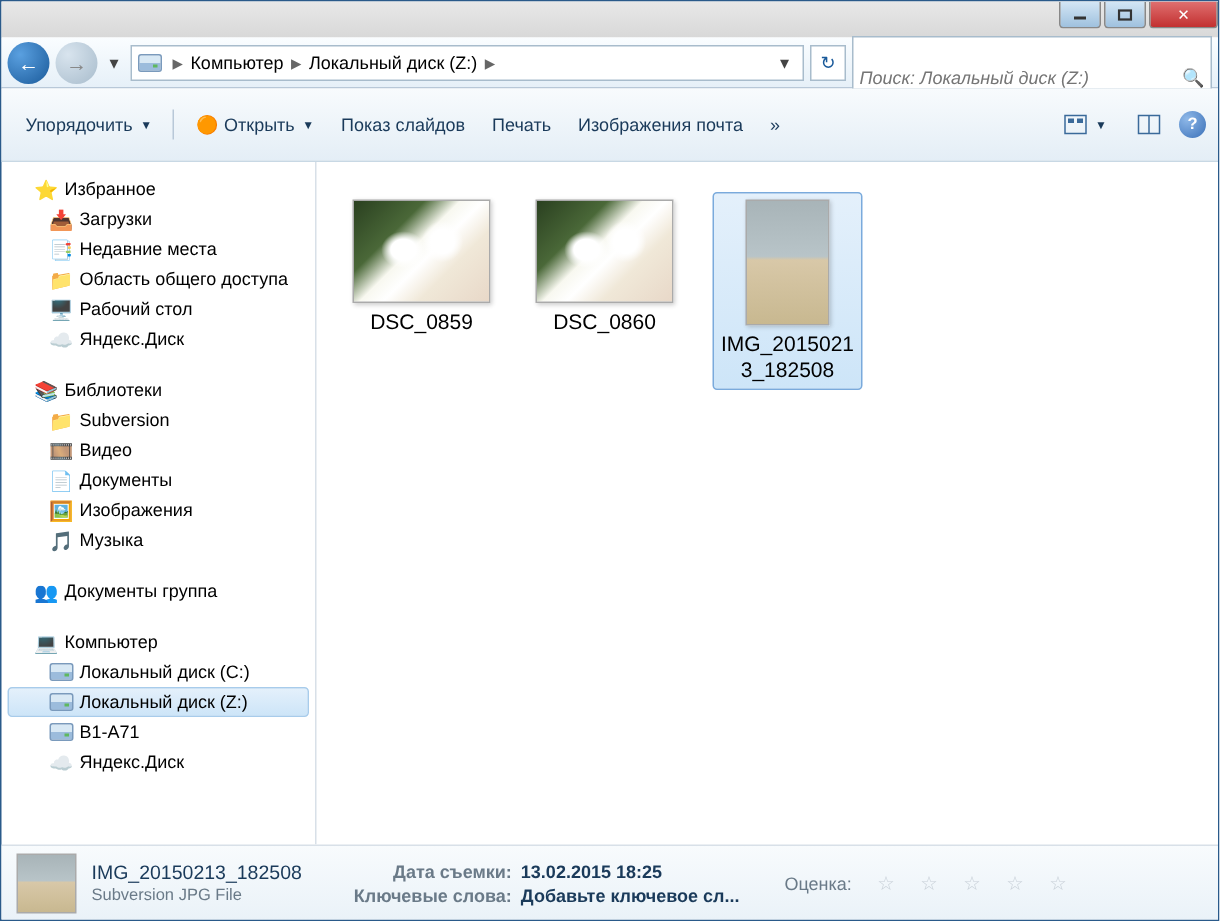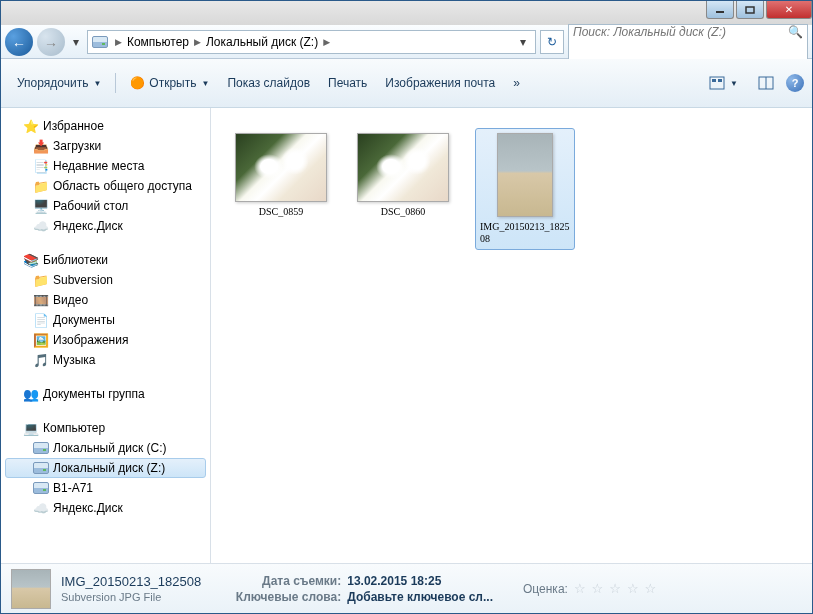--- a/index.html
+++ b/index.html
@@ -20,7 +20,7 @@
 .crumb-sep { padding:0 3px; color:#666; font-size:9px; }
 .addr-drop { margin-left:auto; width:16px; text-align:center; color:#444; }
 .refresh { width:24px; height:24px; border:1px solid #a8bccc; background:#fff; display:flex; align-items:center; justify-content:center; color:#1a5a9a; }
-.search { width:240px; height:36px; border:1px solid #a8bccc; background:#fff; display:flex; align-items:flex-start; padding:0 4px; }
+.search { width:240px; height:36px; border:1px solid #a8bccc; background:#fff; display:flex; align-items:flex-end; padding:0 4px; }
 .search input { border:none; outline:none; flex:1; font-style:italic; color:#888; background:transparent; }
 .search-icon { color:#4a80b8; }
 .toolbar { height:49px; background:linear-gradient(to bottom,#f8fbfd,#e4eef6); border-bottom:1px solid #c8d8e4; display:flex; align-items:center; padding:0 8px; gap:2px; }

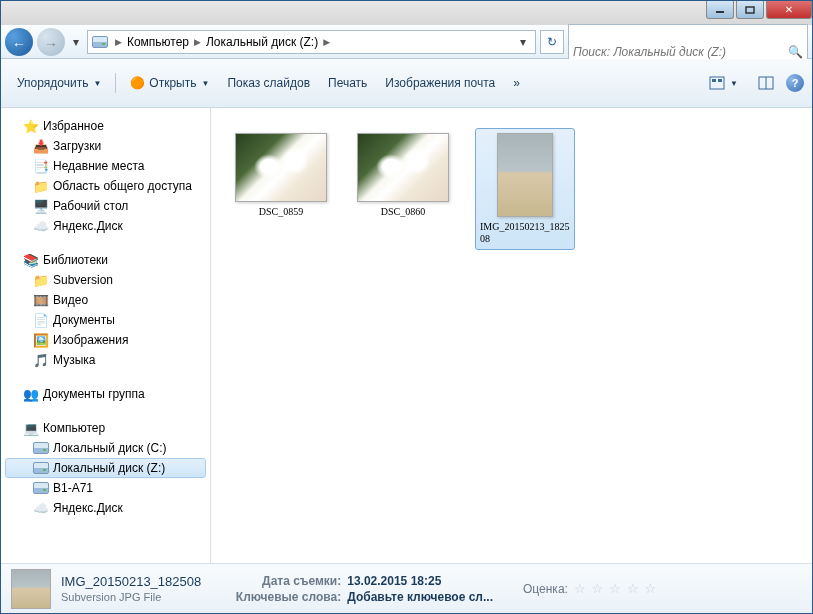--- a/index.html
+++ b/index.html
@@ -43,7 +43,7 @@
 .thumb.sel { background:linear-gradient(to bottom,#e4f0fb,#cde5f8); border:1px solid #7aaadc; }
 .timg { width:92px; height:69px; border:1px solid #aaa; box-shadow:1px 1px 3px rgba(0,0,0,0.2); background-size:cover; background-position:center; }
 .timg.portrait { width:56px; height:84px; }
-.tlbl { font-size:10px; line-height:1.2; word-break:break-word;font-family:Liberation Serif, serif; }
+.tlbl { text-align:center; font-size:14px; line-height:1.2; word-break:break-word; }
 .details { height:50px; border-top:1px solid #d8e0e8; background:linear-gradient(to bottom,#f8fbfd,#eaf2f8); display:flex; align-items:center; padding:4px 10px; gap:10px; }
 .dthumb { width:40px; height:40px; border:1px solid #aaa; background:#c8c0b0; }
 .dinfo { display:flex; flex-direction:column; gap:2px; }

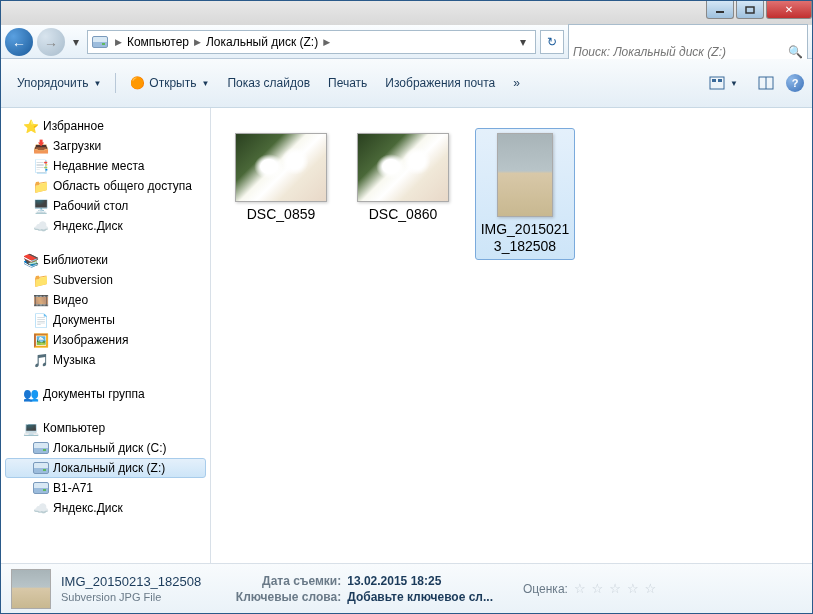--- a/index.html
+++ b/index.html
@@ -53,7 +53,7 @@
 .dmr { display:flex; gap:6px; font-size:11px;font-weight:bold; }
 .dml { color:#6a7a88; text-align:right; width:110px; }
 .dmv { color:#1a3a5a; }
-.drat { display:flex; align-items:center; gap:6px; margin-left:20px; font-size:11px; }
+.drat { display:flex; align-items:center; gap:17px; margin-left:20px; font-size:11px; }
 .star { color:#c8d0d8; font-size:13px; cursor:pointer; }
 
 .drv { display:inline-block; width:16px; height:12px; background:linear-gradient(to bottom,#d8e8f4 50%,#9cbcdc 50%); border:1px solid #7a9abc; border-radius:2px; position:relative; }

